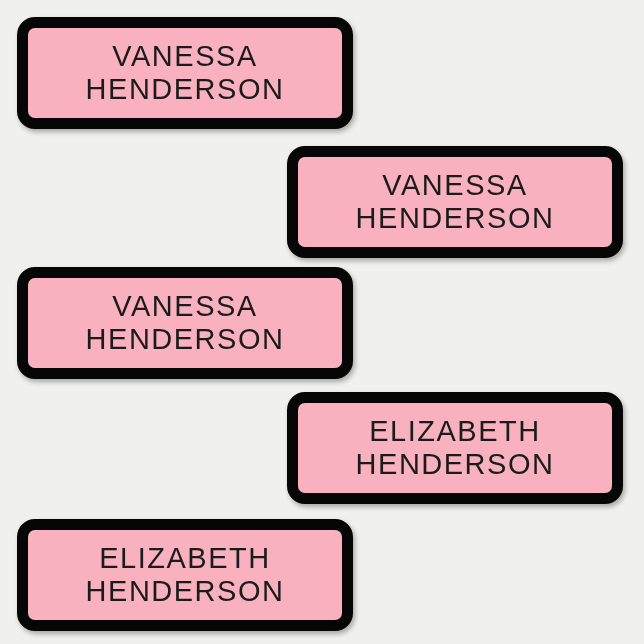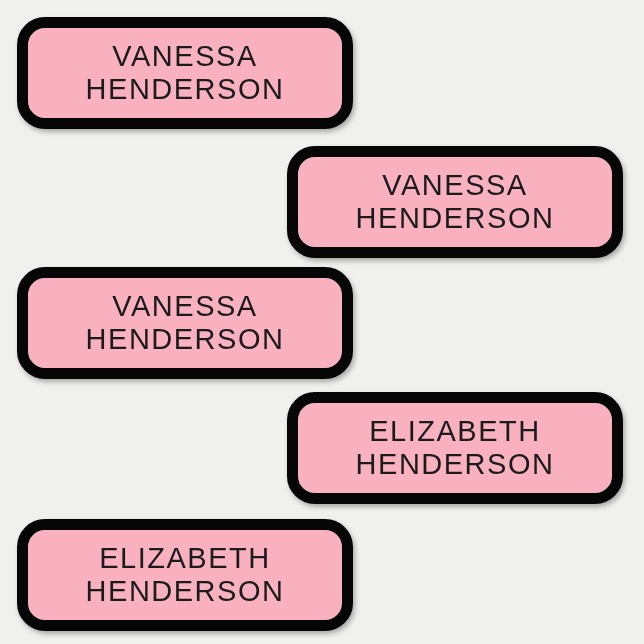--- a/index.html
+++ b/index.html
@@ -25,7 +25,7 @@
     box-sizing: border-box;
     background: #f9b1c0;
     border: 11px solid #060606;
-    border-radius: 28px;
+    border-radius: 18px;
     background-clip: padding-box;
     box-shadow: 2px 3px 5px rgba(0,0,0,0.3);
     display: flex;

